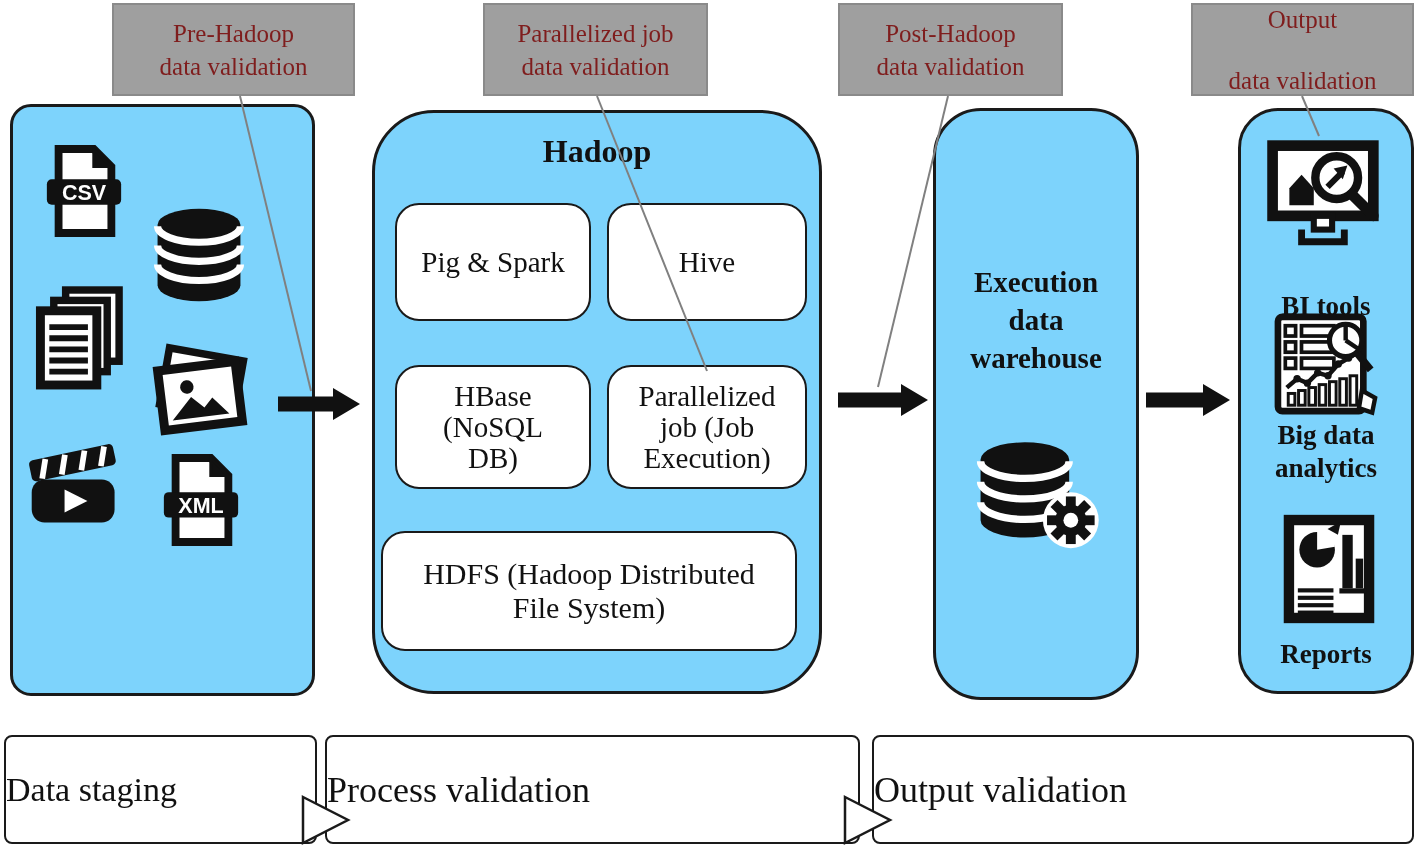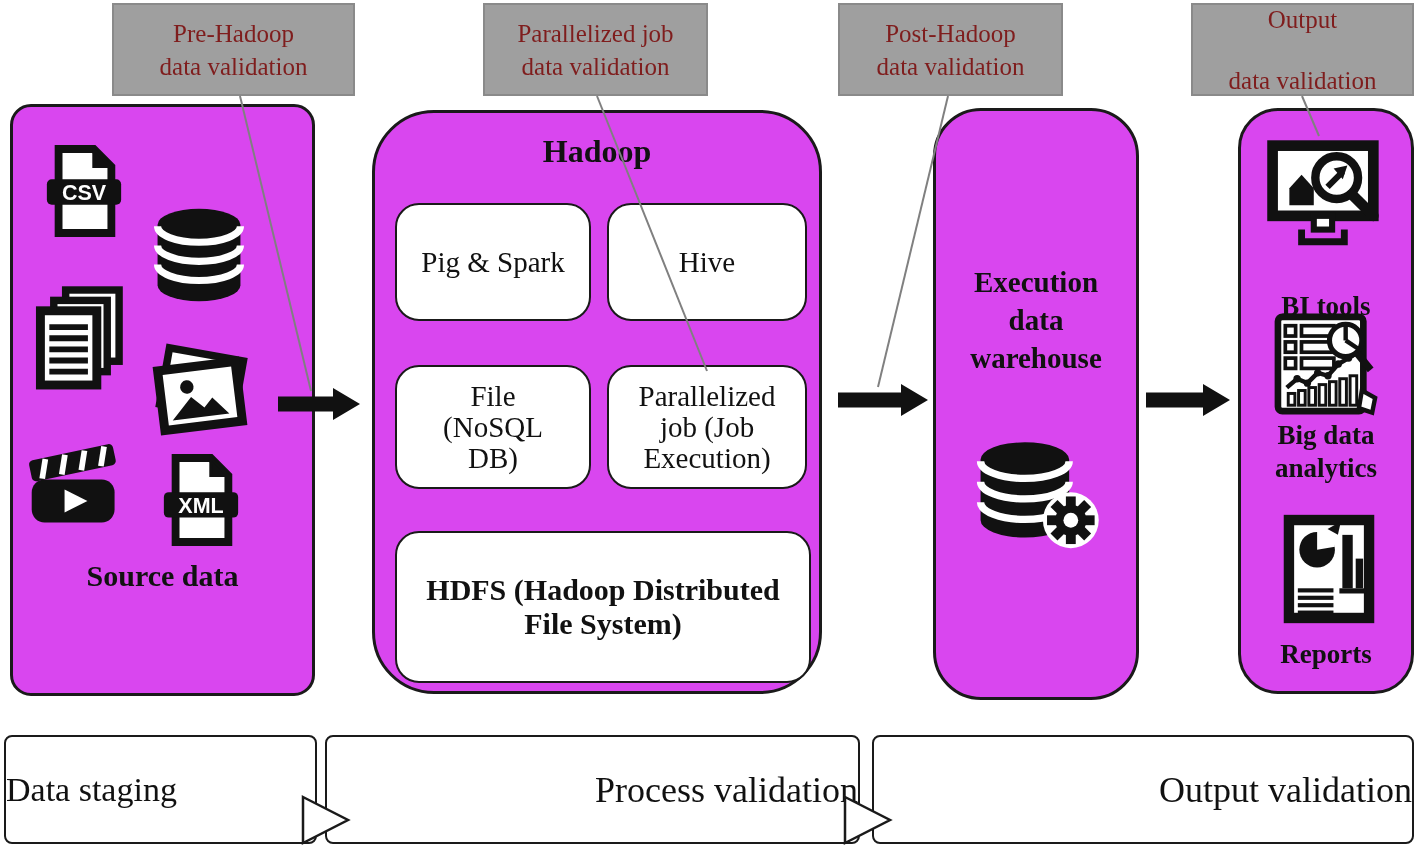--- a/index.html
+++ b/index.html
@@ -15,7 +15,7 @@
   }
   
   .col{
-    position:absolute;background:#d946ef;border:3px solid #1a1a1a;box-sizing:border-box;z-index:1;
+    position:absolute;background:#7dd3fc;border:3px solid #1a1a1a;box-sizing:border-box;z-index:1;
   }
   .col-source{left:10px;top:104px;width:305px;height:592px;border-radius:21px;}
   .col-hadoop{left:372px;top:110px;width:450px;height:584px;border-radius:62px;}

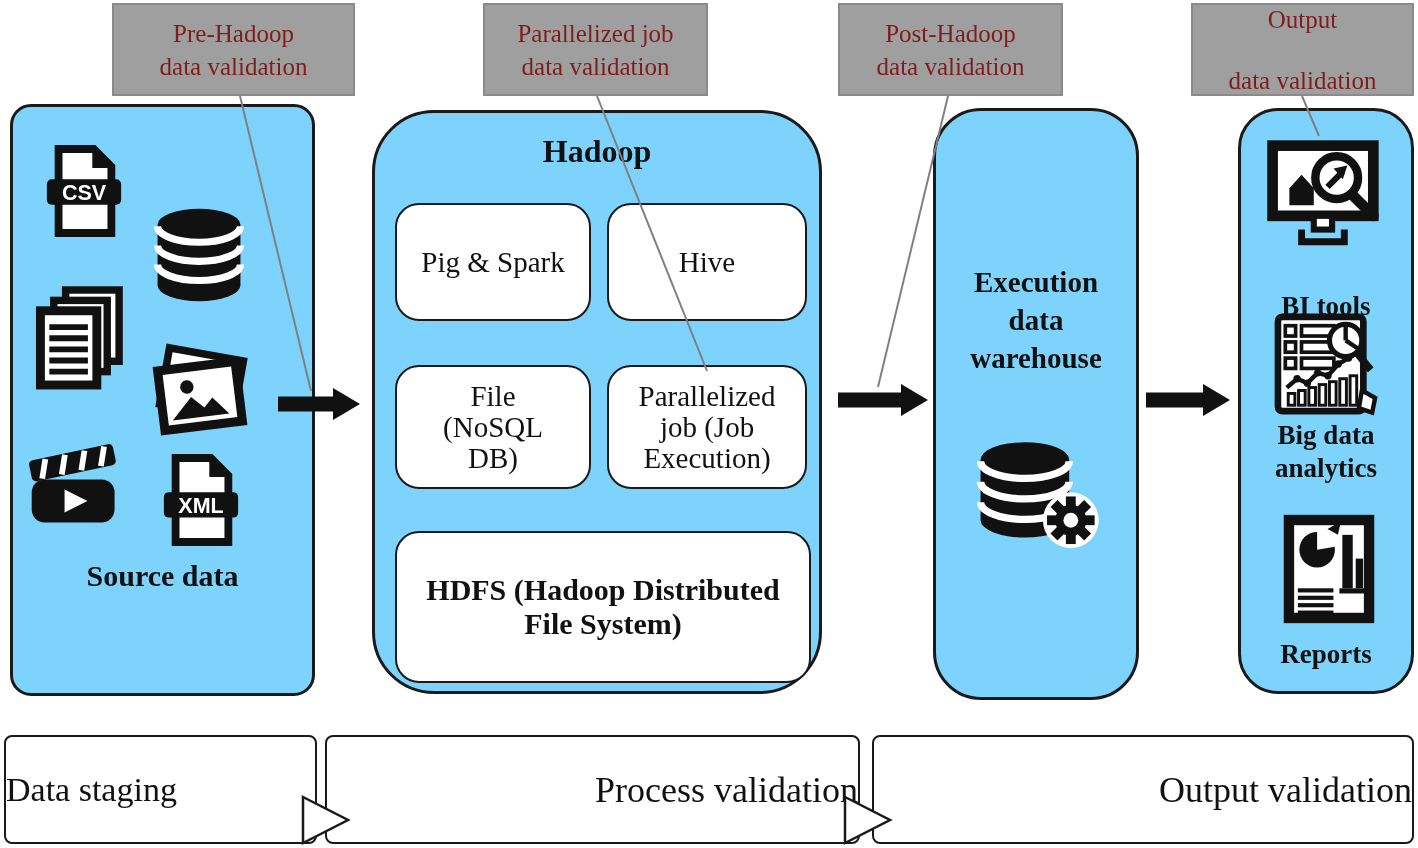--- a/index.html
+++ b/index.html
@@ -146,7 +146,7 @@
       <div>Hive</div>
     </div>
     <div class="hbox" style="left:20px;top:252px;width:196px;height:124px;">
-      <div>File</div>
+      <div>HBase</div>
       <div>(NoSQL</div>
       <div>DB)</div>
     </div>

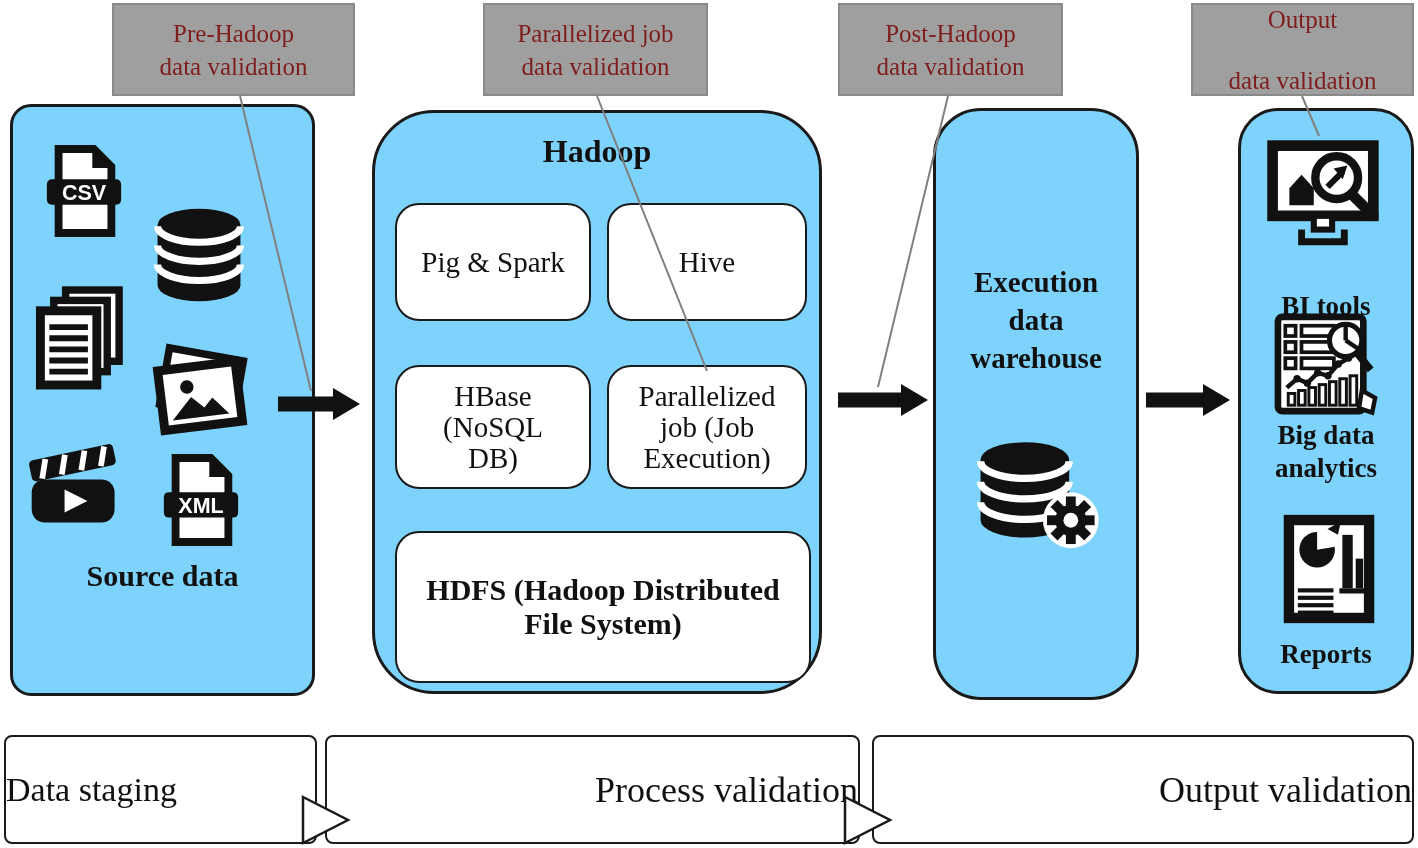--- a/index.html
+++ b/index.html
@@ -134,7 +134,6 @@
         <text x="44" y="61" text-anchor="middle" font-size="22" font-weight="bold" font-family="Liberation Sans, sans-serif" fill="#fff">XML</text>
       </svg>
     </div>
-    <div class="col-title" style="top:452px;">Source data</div>
   </div>
 
   <div class="col col-hadoop">

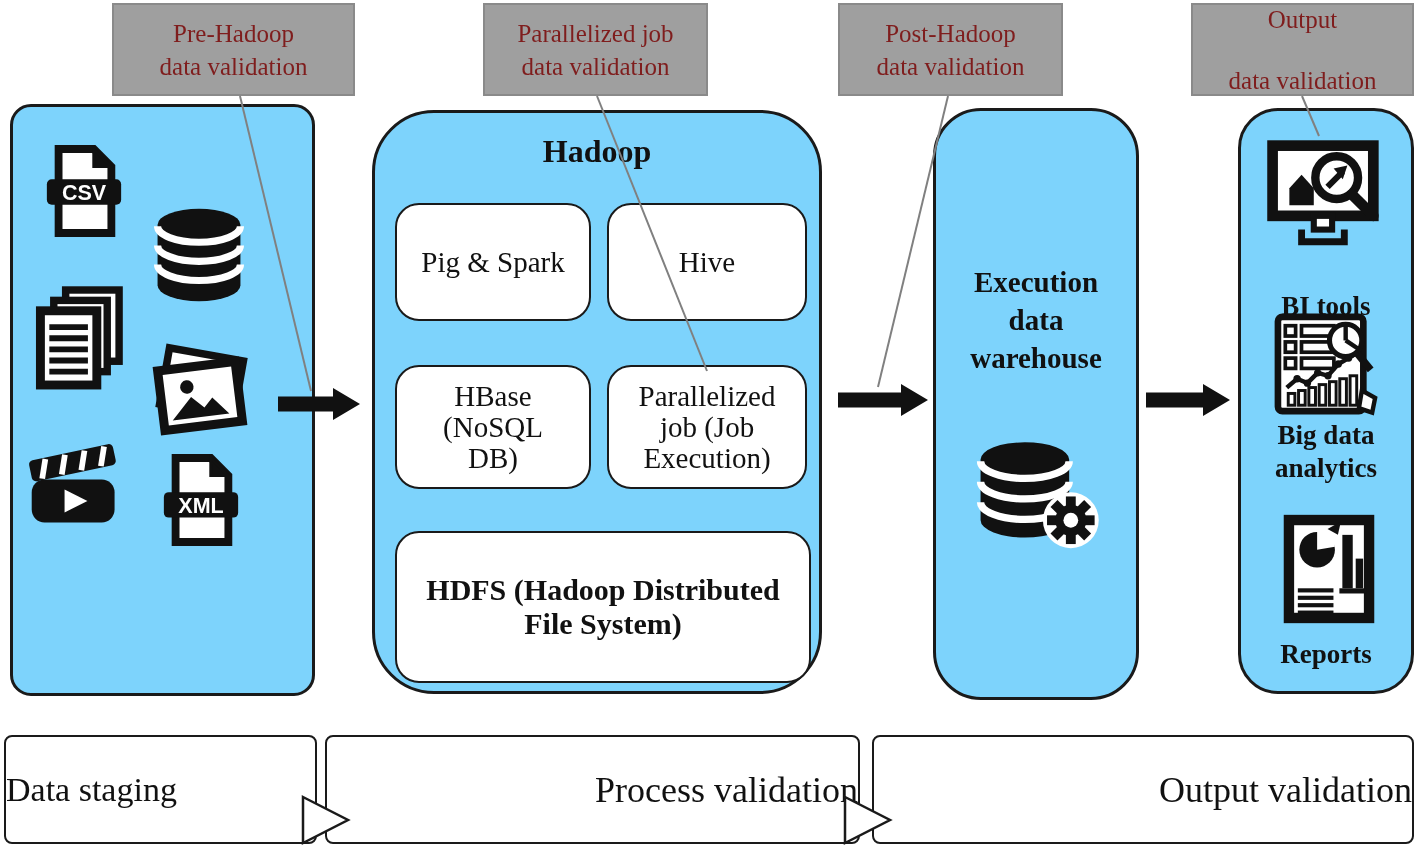--- a/index.html
+++ b/index.html
@@ -154,7 +154,7 @@
       <div>job (Job</div>
       <div>Execution)</div>
     </div>
-    <div class="hbox hdfs" style="left:20px;top:418px;width:416px;height:152px;font-weight:bold;">
+    <div class="hbox hdfs" style="left:6px;top:418px;width:416px;height:120px;">
       <div>HDFS (Hadoop Distributed</div>
       <div>File System)</div>
     </div>

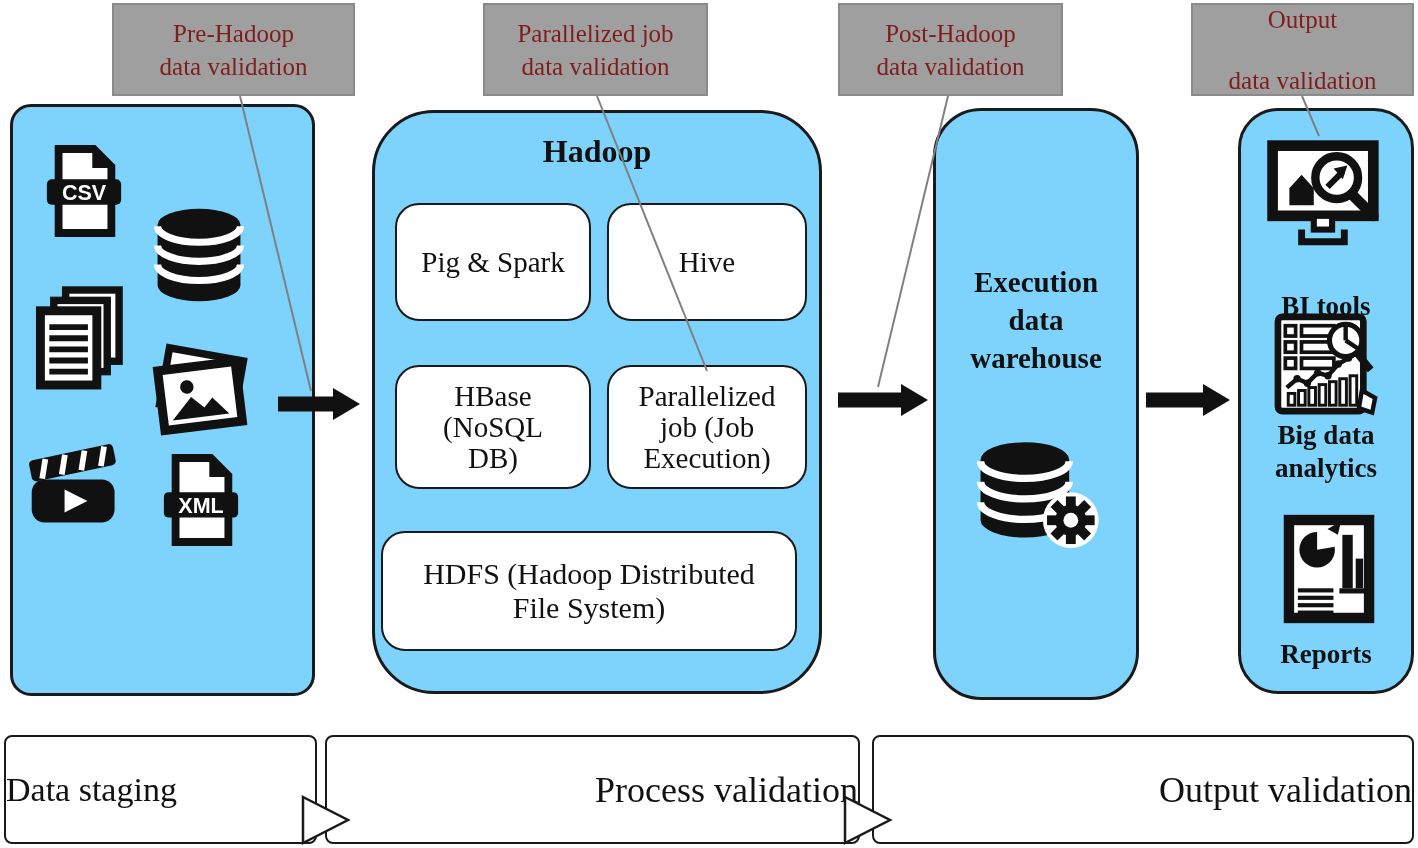--- a/index.html
+++ b/index.html
@@ -48,7 +48,7 @@
     justify-content:center;font-size:36px;
   }
   .stage-left{align-items:flex-start;font-size:34px;line-height:38px;}
-  .stage-center{align-items:flex-end;text-align:center;}
+  .stage-center{align-items:flex-start;text-align:center;}
   
   .overlay{position:absolute;left:0;top:0;width:1418px;height:848px;z-index:10;pointer-events:none;}
 </style>

